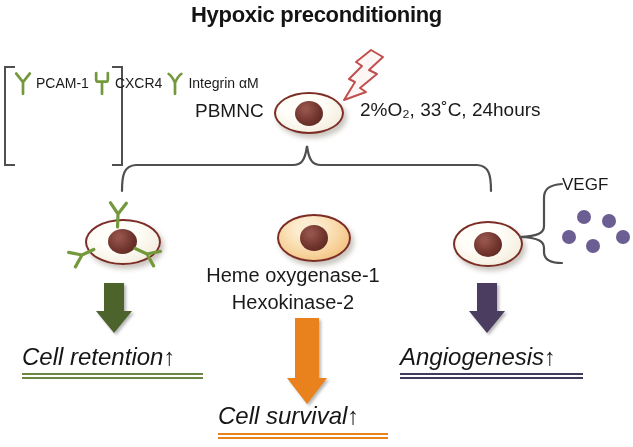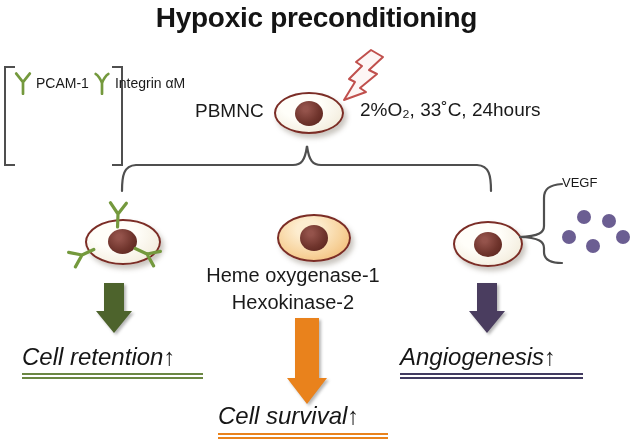--- a/index.html
+++ b/index.html
@@ -10,7 +10,7 @@
   .abs{position:absolute;}
   .title{
     left:0;top:2px;width:633px;text-align:center;
-    font-size:28px;font-weight:bold;letter-spacing:-0.3px;color:#141414;
+    font-size:22px;font-weight:bold;letter-spacing:-0.3px;color:#141414;
   }
   
   .bracket{width:9px;height:96px;top:66px;}

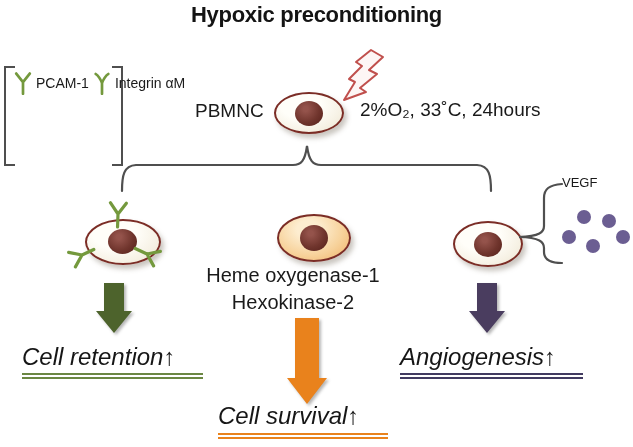--- a/index.html
+++ b/index.html
@@ -61,6 +61,12 @@
         <path d="M10 12 L2.5 2.5 M10 12 L17.5 2.5 M10 12 L10 25" stroke="#74993d" stroke-width="3" fill="none" stroke-linecap="round"></path>
       </svg>
       <span class="legend-label">PCAM-1</span>
+    </div>
+    <div class="legend-row">
+      <svg width="18" height="24" viewBox="0 0 20 26">
+        <path d="M3.5 2 V9 Q3.5 11.5 6 11.5 H14 Q16.5 11.5 16.5 9 V2 M10 11.5 V25" stroke="#74993d" stroke-width="3" fill="none" stroke-linecap="round"></path>
+      </svg>
+      <span class="legend-label">CXCR4</span>
     </div>
     <div class="legend-row">
       <svg width="18" height="24" viewBox="0 0 20 26">

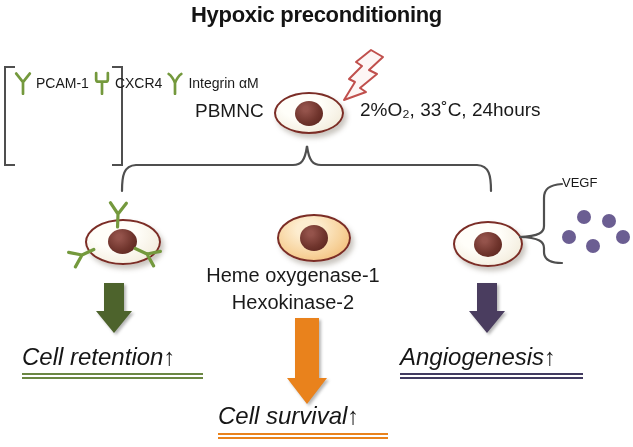--- a/index.html
+++ b/index.html
@@ -37,7 +37,7 @@
   .condition{left:360px;top:87px;font-size:19px;white-space:nowrap;margin-top:12px;}
   .pbmnc{left:195px;top:100px;}
   .mediators{left:192px;top:262px;width:202px;text-align:center;font-size:20px;line-height:27px;}
-  .vegf{left:562px;top:175px;font-size:13px;}
+  .vegf{left:562px;top:175px;font-size:17px;}
   .outcome{font-size:24px;font-style:italic;white-space:nowrap;color:#161616;}
   .dbl-underline{height:6px;box-sizing:border-box;}
   .u-green{border-top:2px solid #6b8742;border-bottom:2px solid #6b8742;}

